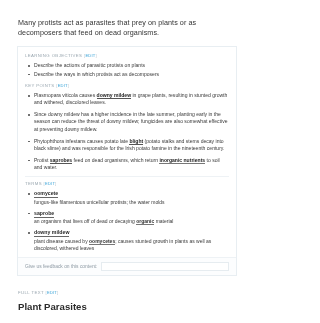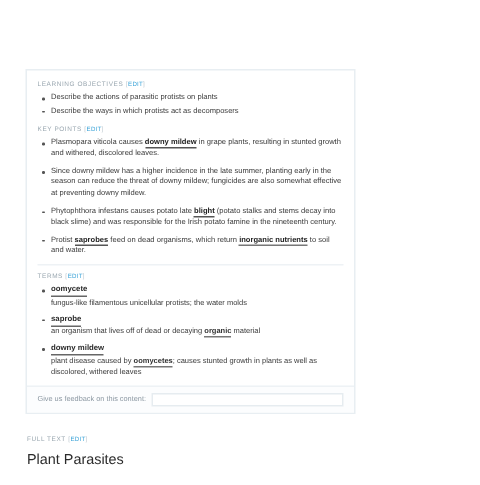--- a/index.html
+++ b/index.html
@@ -154,6 +154,7 @@
 
 <div class="page">
 
+  <div class="intro">Many protists act as parasites that prey on plants or as decomposers that feed on dead organisms.</div>
 
   <div class="summary-panel">
 

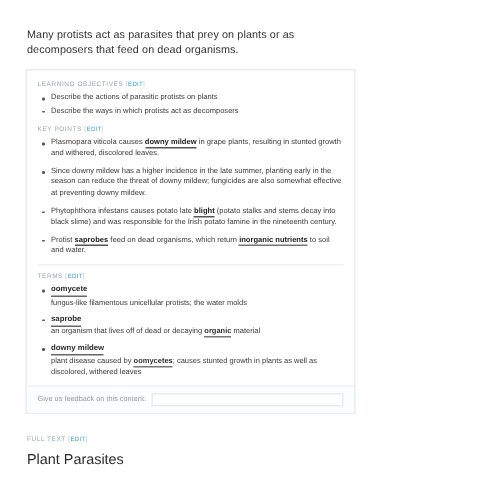--- a/index.html
+++ b/index.html
@@ -144,7 +144,7 @@
     position: absolute;
     left: 18px; top: 300px;
     font-size: 9.6px;
-    font-weight: normal;
+    font-weight: bold;
     color: #2b2b2b;
     line-height: 13px;
   }

